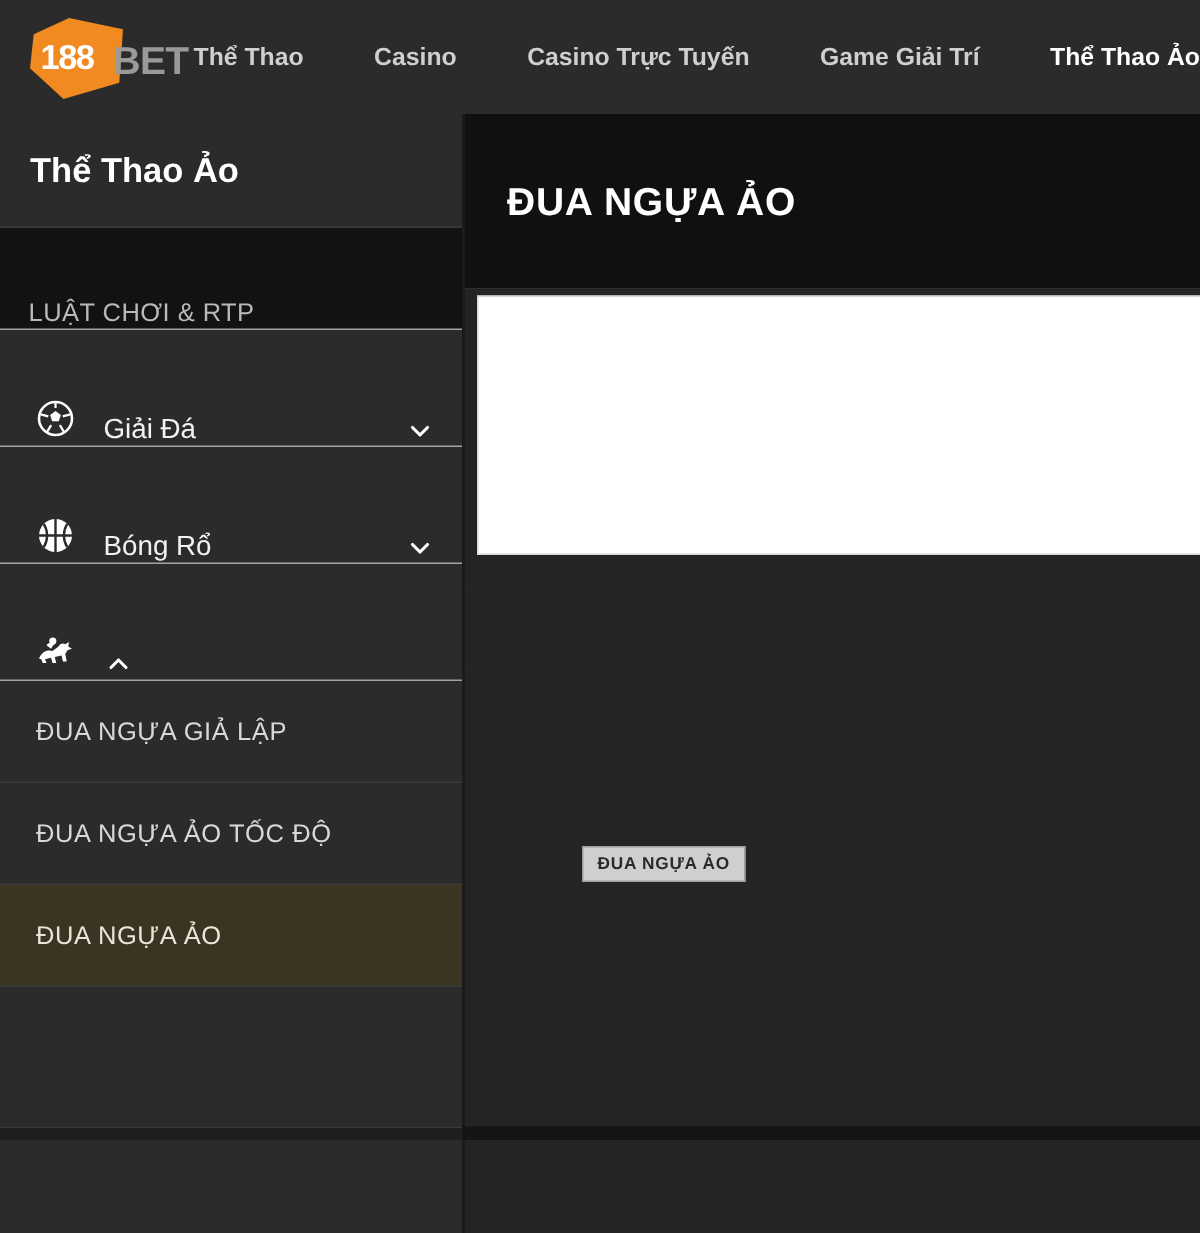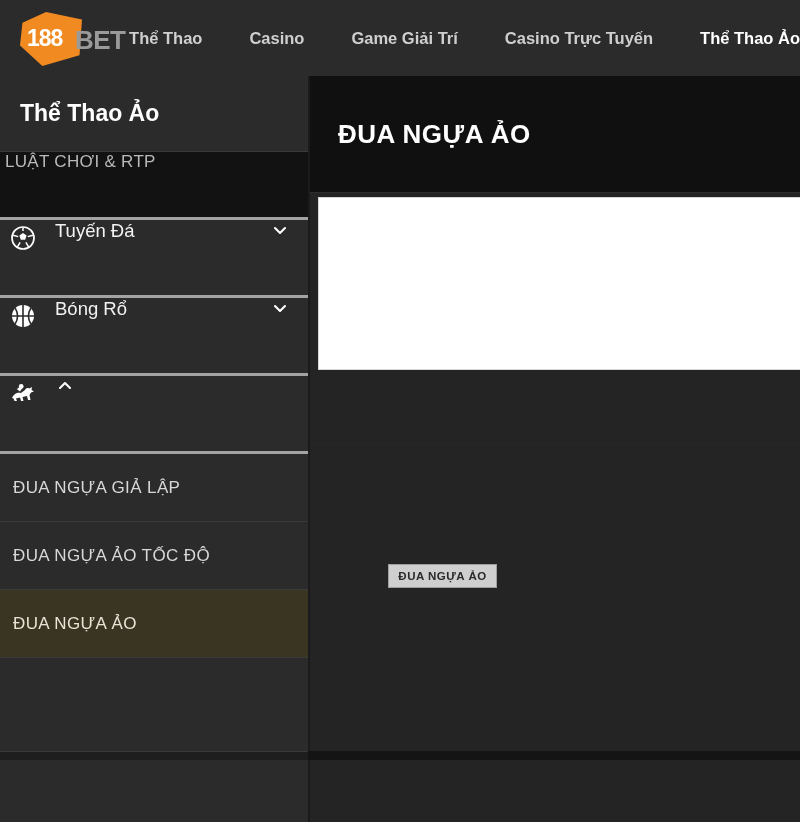--- a/index.html
+++ b/index.html
@@ -171,8 +171,8 @@
     <div class="nav-items">
       <div class="nav-item">Thể Thao</div>
       <div class="nav-item">Casino</div>
+      <div class="nav-item">Casino Trực Tuyến</div>
       <div class="nav-item">Game Giải Trí</div>
-      <div class="nav-item">Casino Trực Tuyến</div>
       <div class="nav-item active">Thể Thao Ảo</div>
     </div>
   </div>

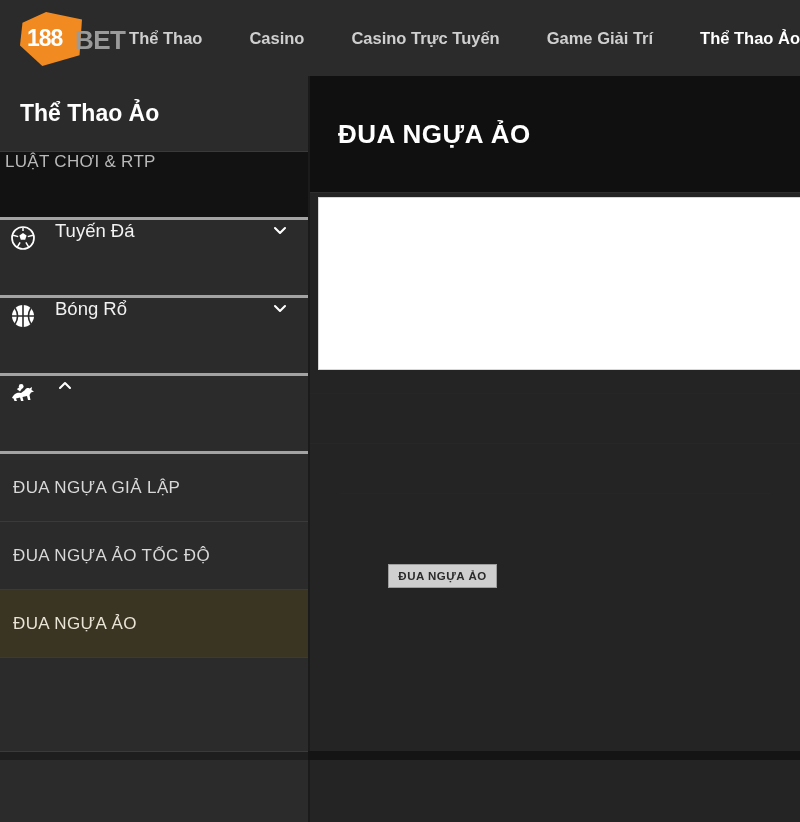--- a/index.html
+++ b/index.html
@@ -62,9 +62,9 @@
   }
   .side-row {
     position: relative;
-    display: flex; align-items: flex-start;
-    height: 78px; padding-left: 5px; padding-right: 18px;
-    border-bottom: 3px solid #a3a3a3;
+    display: flex; align-items: flex-end;
+    height: 78px; padding-left: 19px; padding-right: 18px;
+    border-bottom: 1px solid #a3a3a3;
     cursor: pointer;
   }
   .side-row.rules {

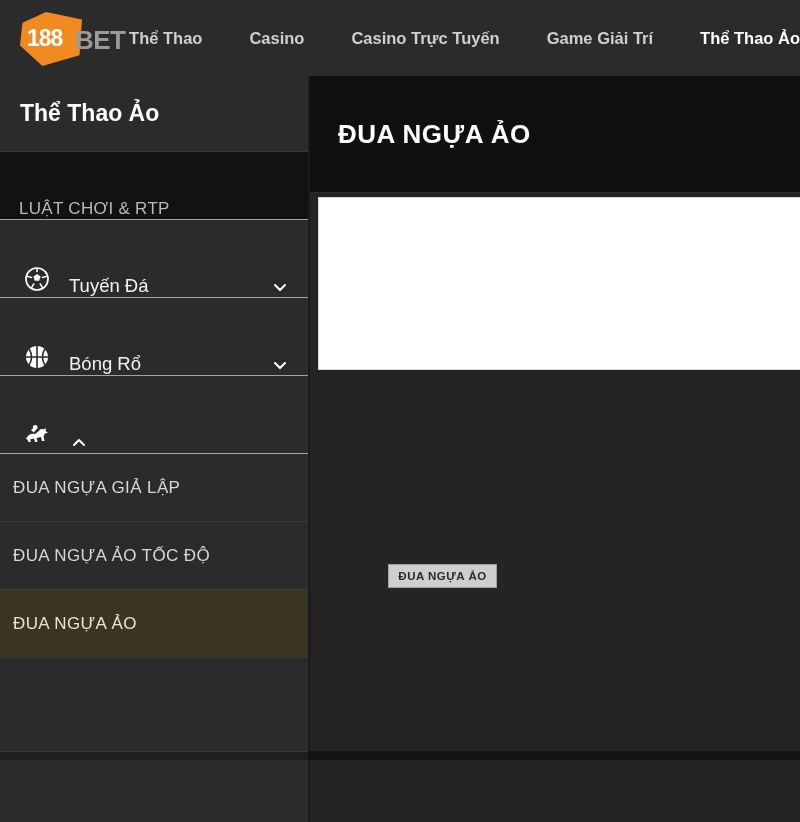--- a/index.html
+++ b/index.html
@@ -193,7 +193,7 @@
           <path d="M13 2.4 L13 6 M3.1 10.2 L8.2 11.6 M22.9 10.2 L17.8 11.6 M7.3 22.1 L10.1 17.4 M18.7 22.1 L15.9 17.4" stroke="#ffffff" stroke-width="1.5" fill="none"></path>
         </svg>
       </div>
-      <div class="row-label">Tuyến Đá</div>
+      <div class="row-label">Giải Đá</div>
       <div class="chev">
         <svg width="16" height="16" viewBox="0 0 16 16">
           <path d="M3 6 L8 11 L13 6" fill="none" stroke="#ffffff" stroke-width="2.1" stroke-linecap="round" stroke-linejoin="round"></path>

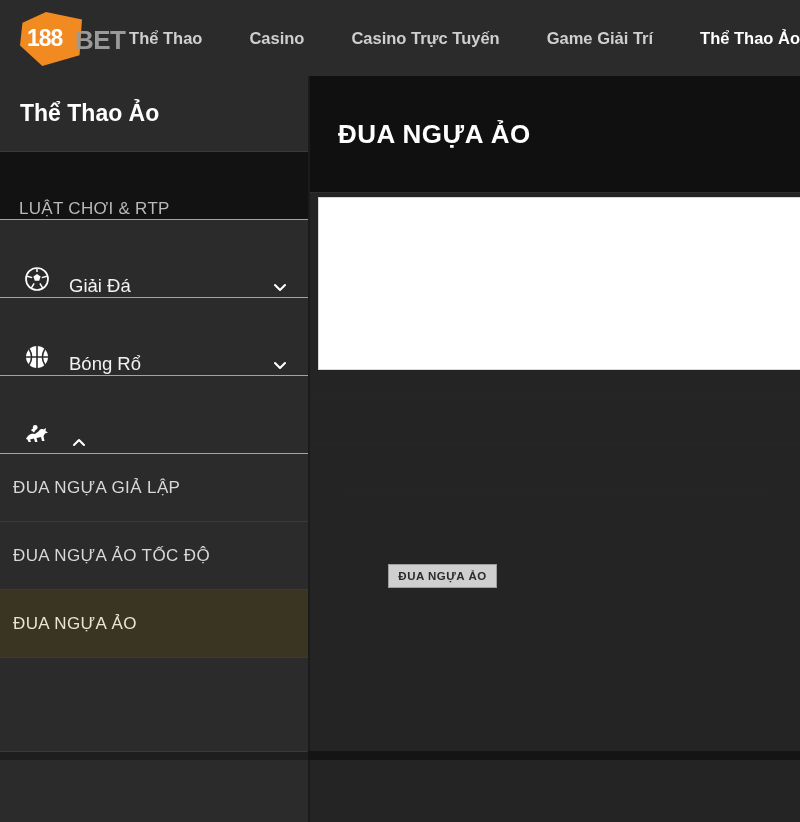--- a/index.html
+++ b/index.html
@@ -90,7 +90,7 @@
 
   .sub-row {
     display: flex; align-items: center;
-    height: 68px; padding-left: 13px;
+    height: 68px; padding-left: 24px;
     border-bottom: 1px solid #3a3a3a;
     cursor: pointer;
     background: #2b2b2b;

